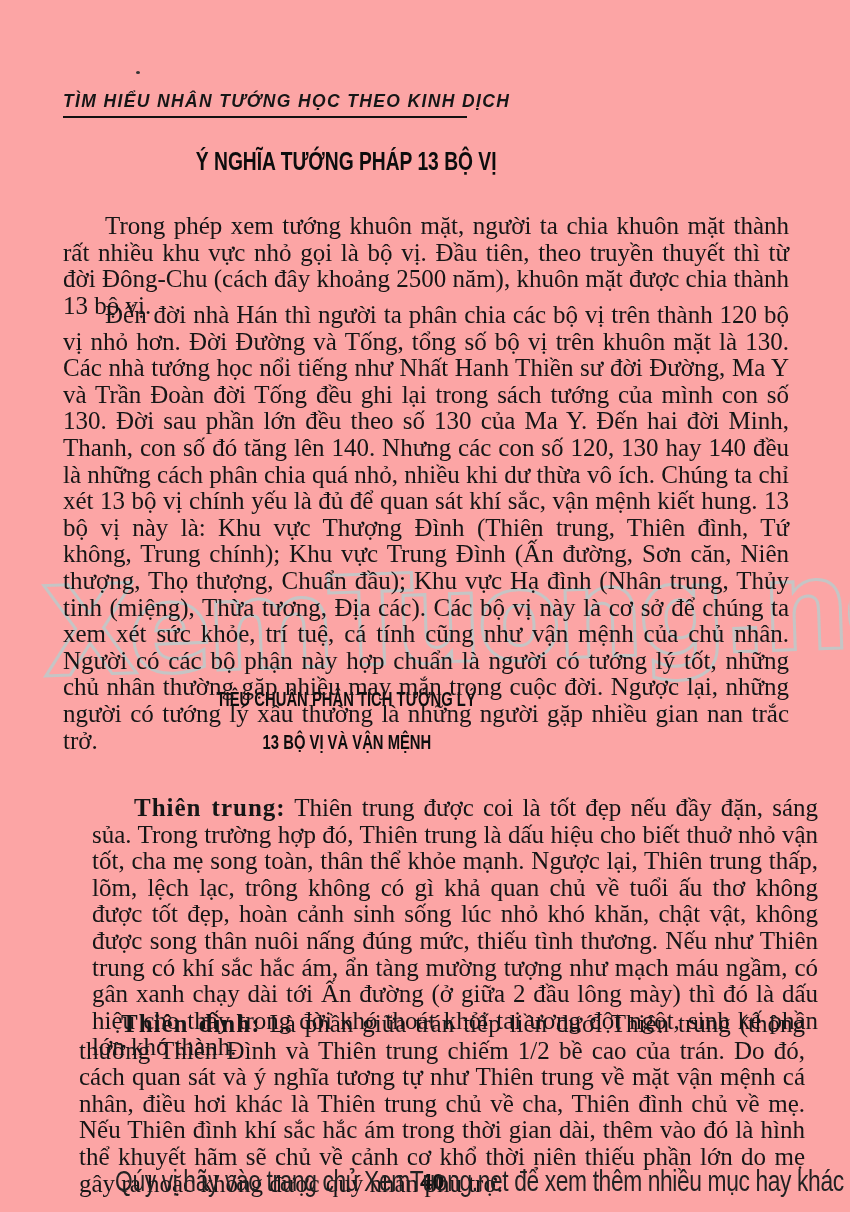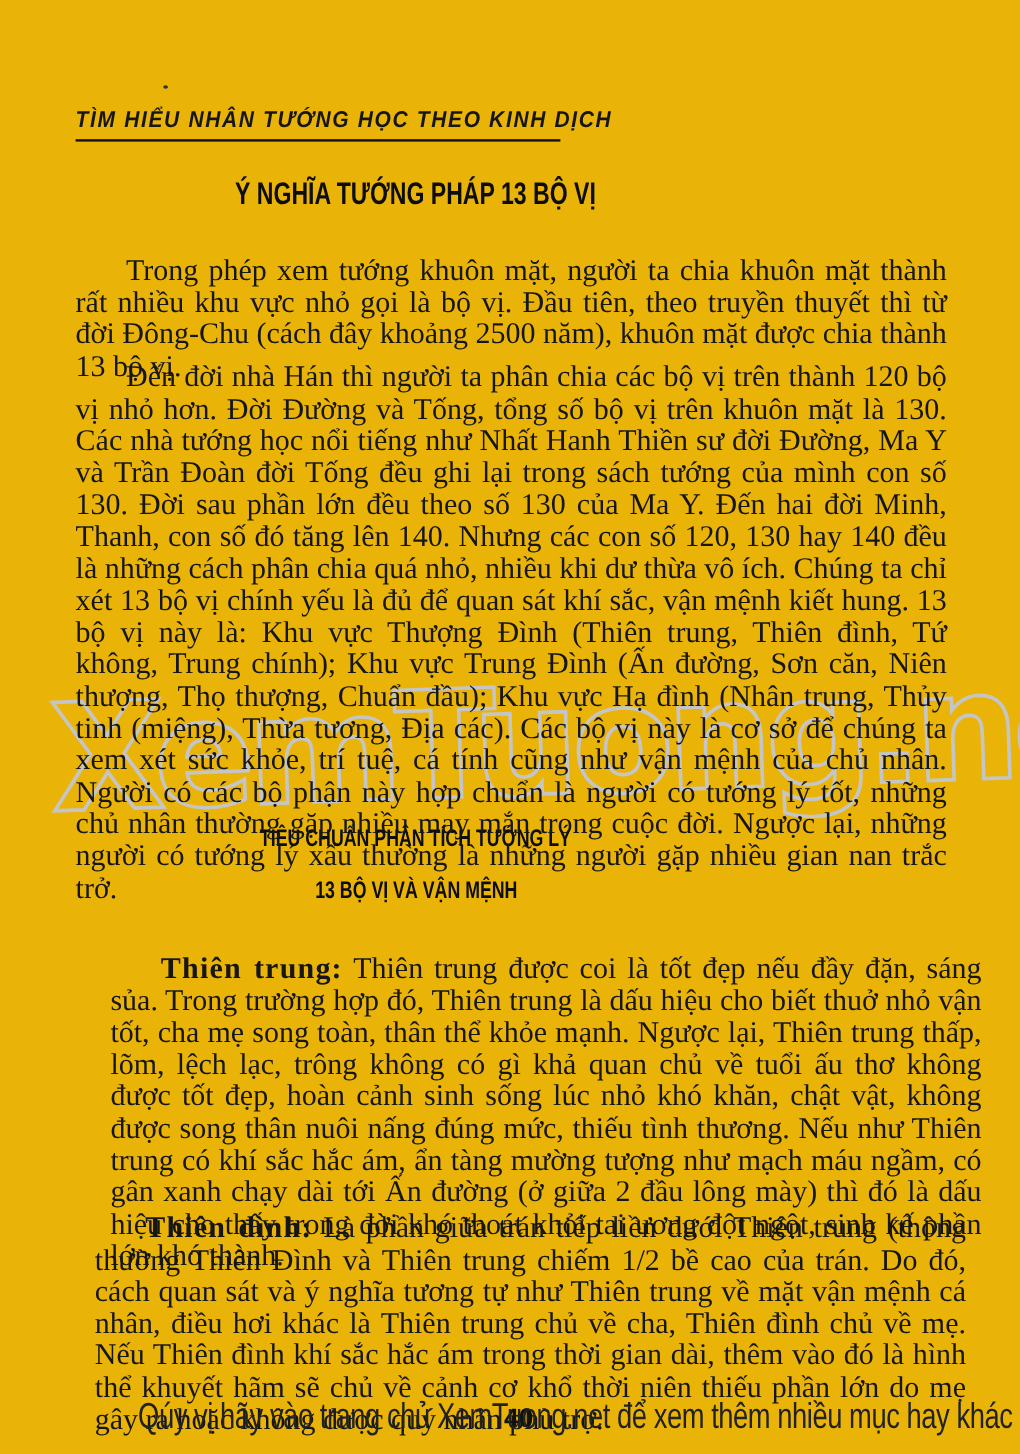--- a/index.html
+++ b/index.html
@@ -6,7 +6,7 @@
   .page{
     position:relative;
     width:850px;height:1212px;
-    background:#eab308;
+    background:#fca5a5;
     overflow:hidden;
     font-family:"Liberation Serif", serif;
     color:#161616;

